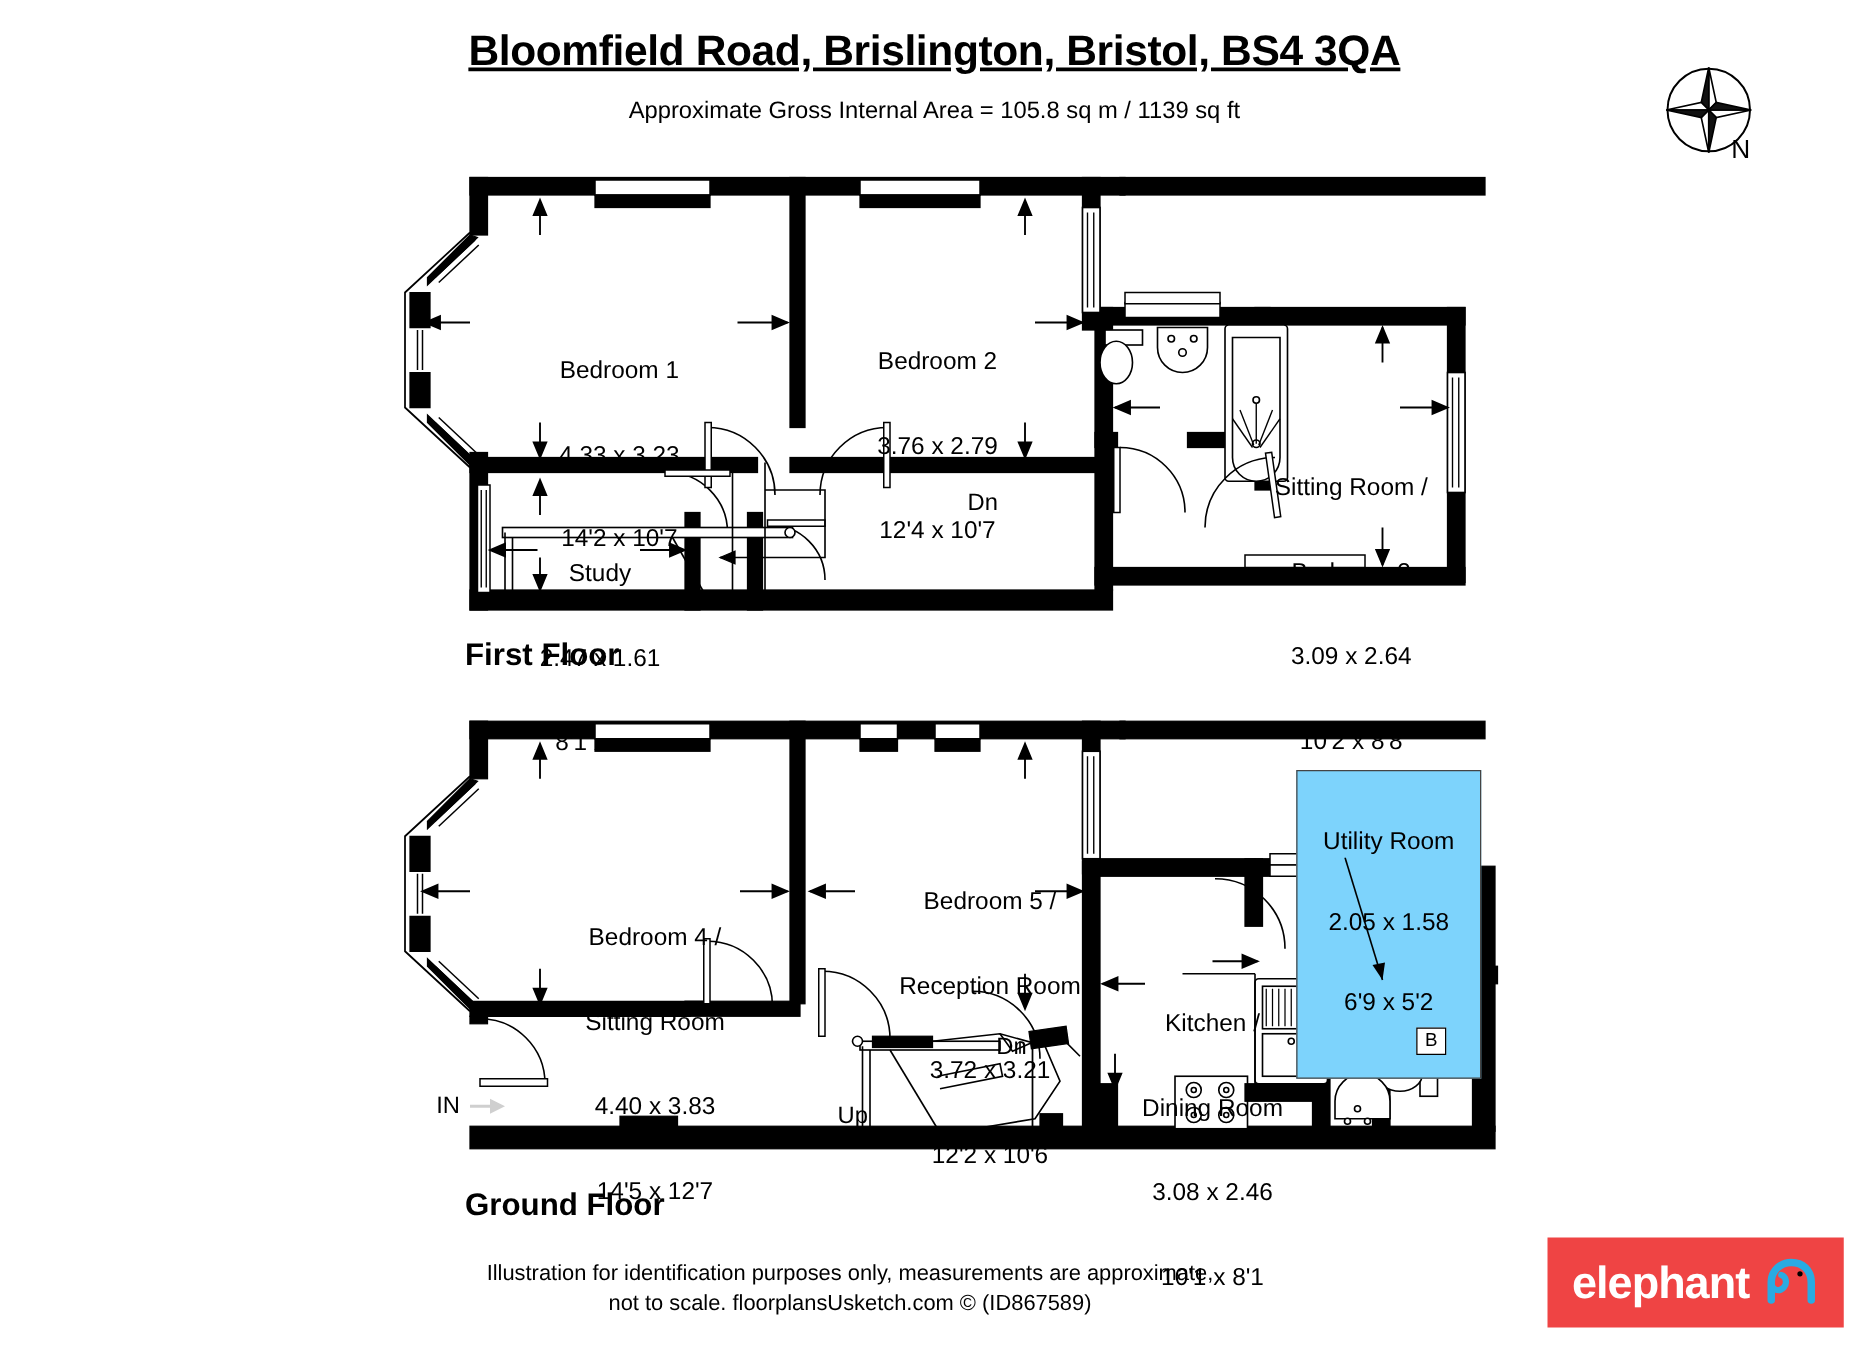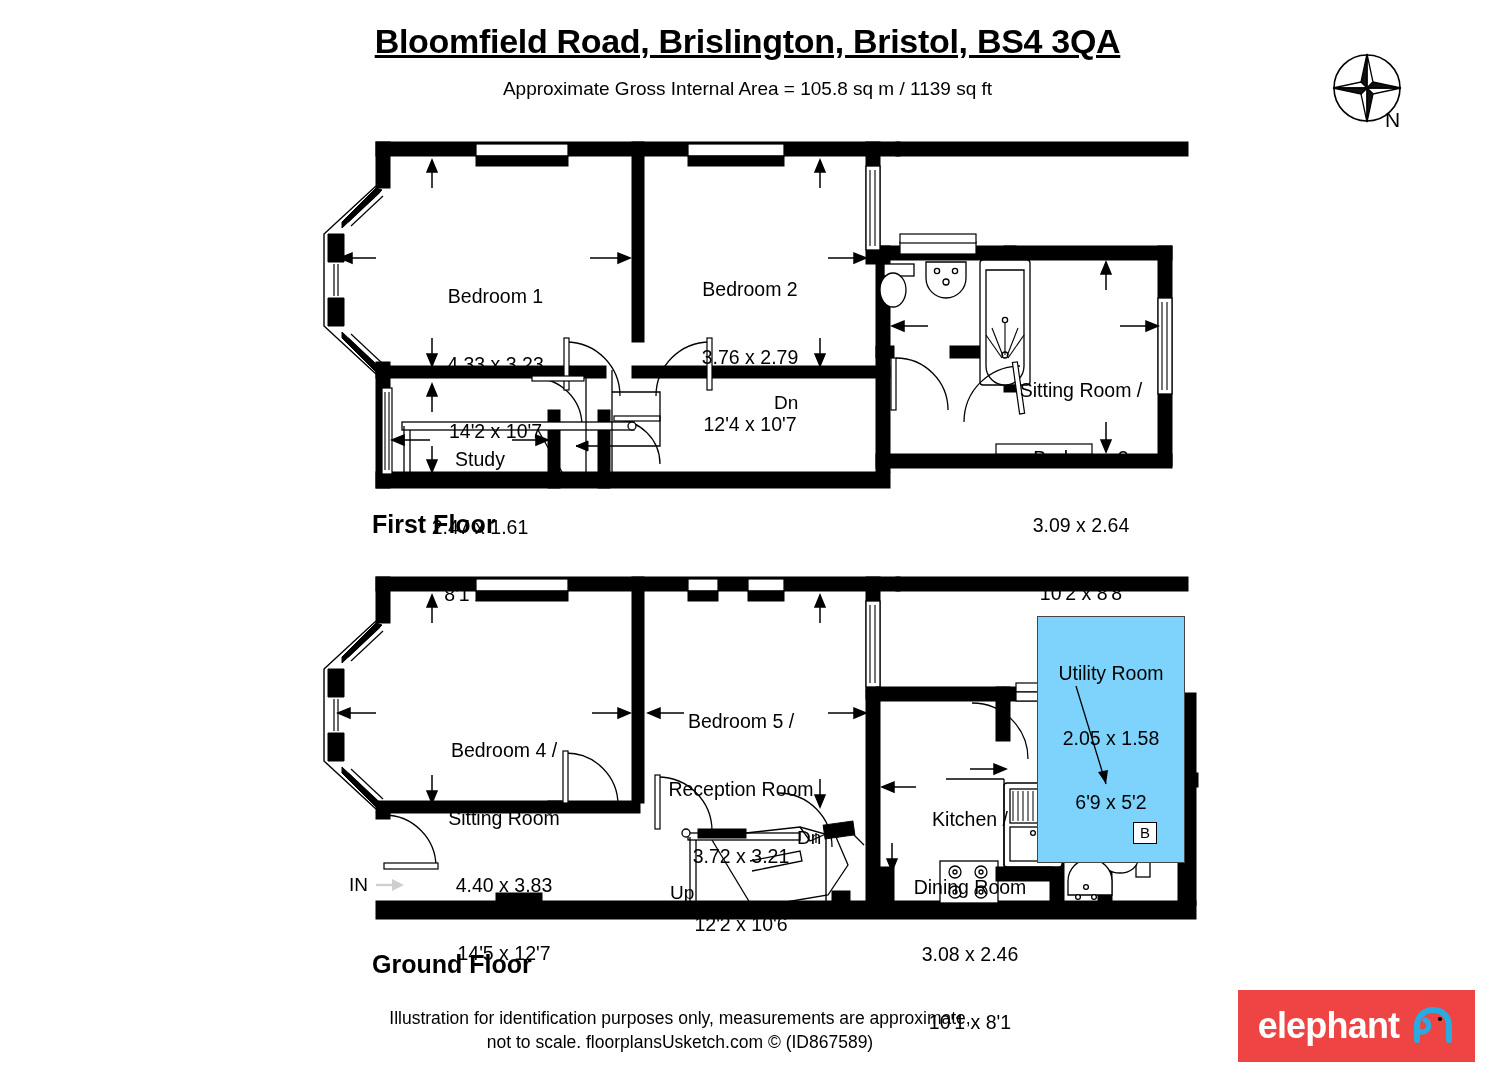--- a/index.html
+++ b/index.html
@@ -517,7 +517,7 @@
     <div>14'5 x 12'7</div>
   </div>
 
-  <div class="room-label" style="left:641px; top:665px; width:200px;">
+  <div class="room-label" style="left:692px; top:665px; width:200px;">
     <div>Bedroom 5 /</div>
     <div>Reception Room</div>
     <div>3.72 x 3.21</div>

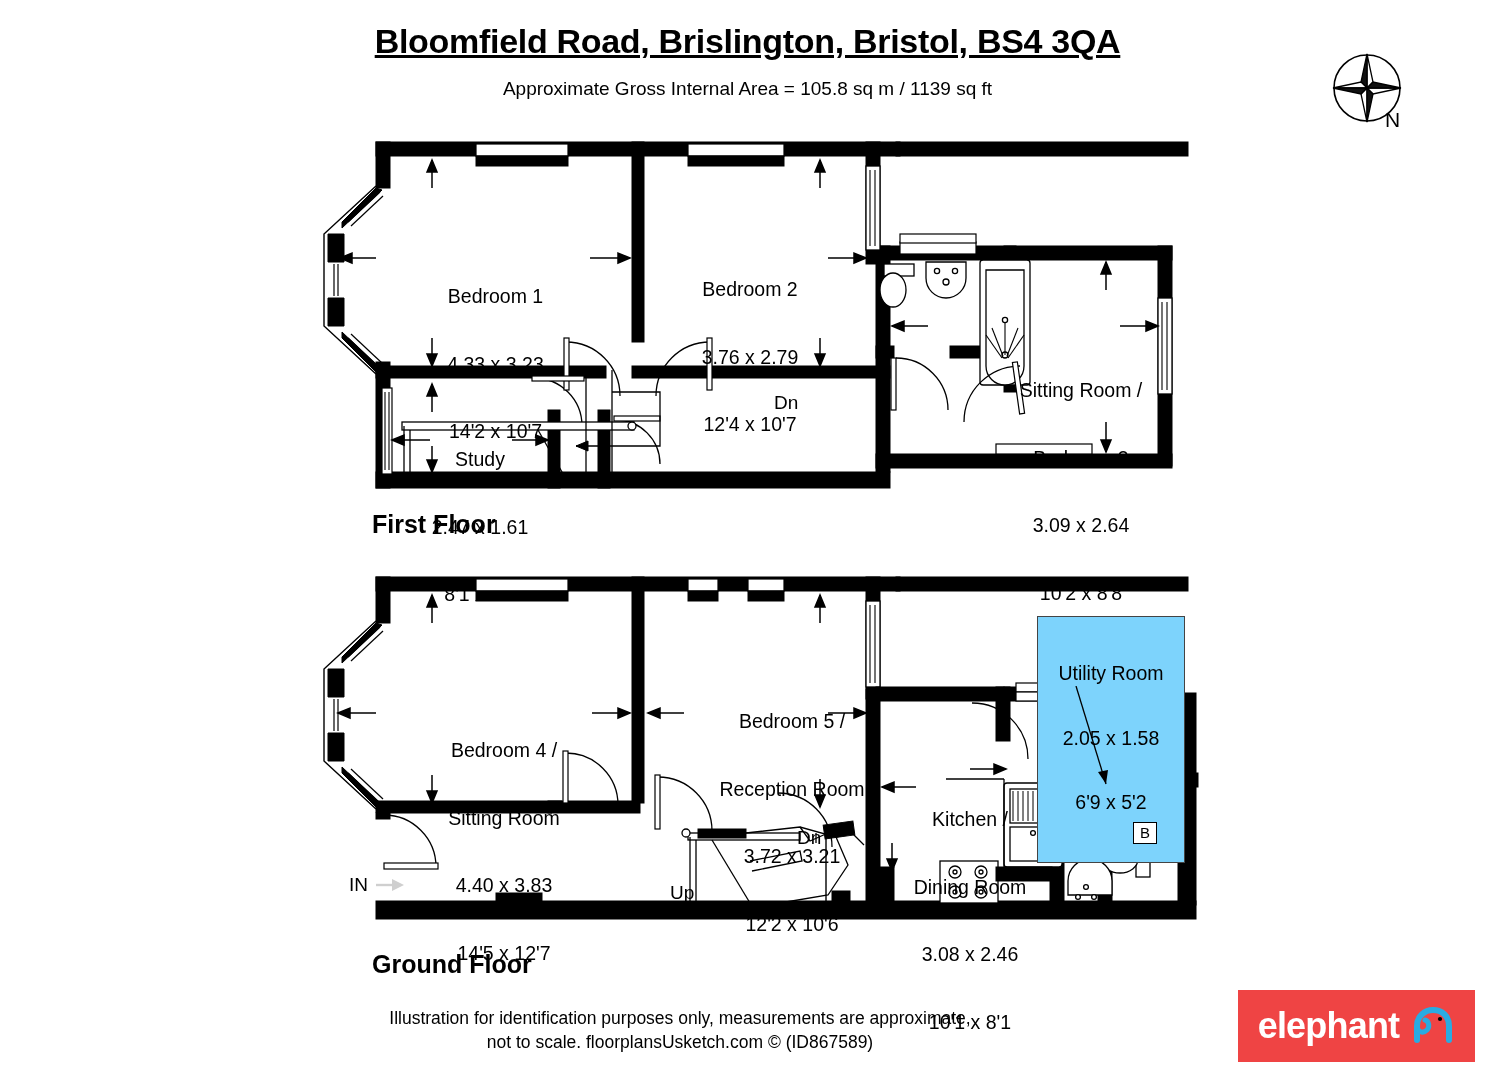--- a/index.html
+++ b/index.html
@@ -510,7 +510,7 @@
     </svg>
   </div>
 
-  <div class="room-label" style="left:414px; top:694px; width:180px;">
+  <div class="room-label" style="left:434px; top:694px; width:180px;">
     <div>Bedroom 4 /</div>
     <div>Sitting Room</div>
     <div>4.40 x 3.83</div>

